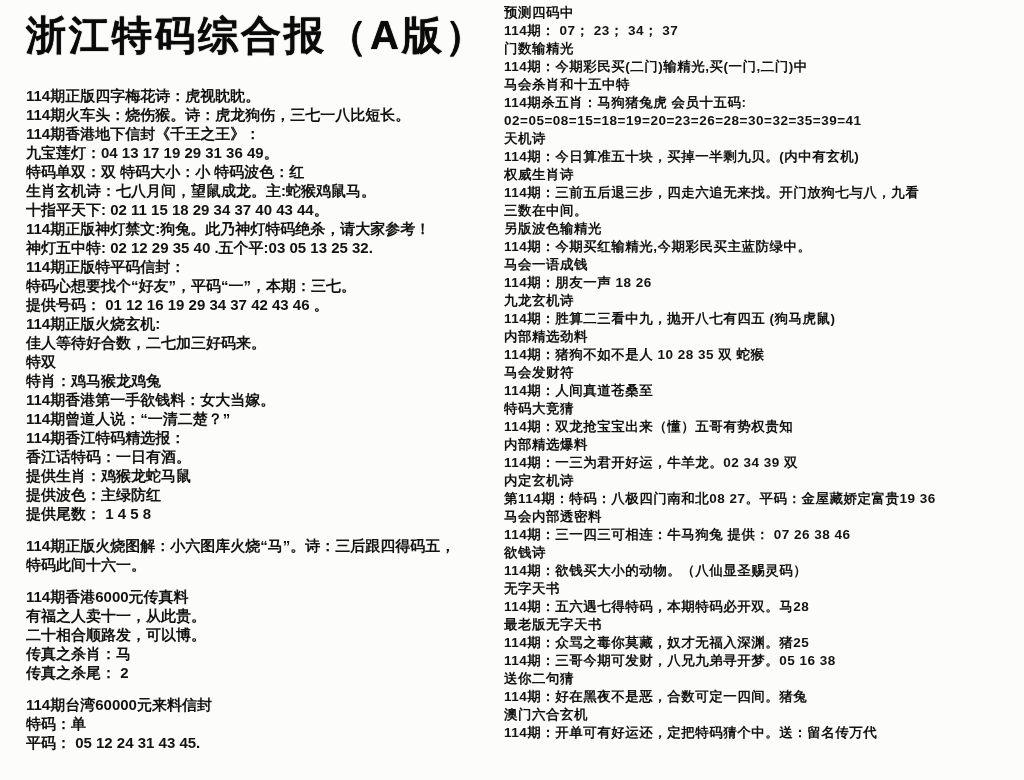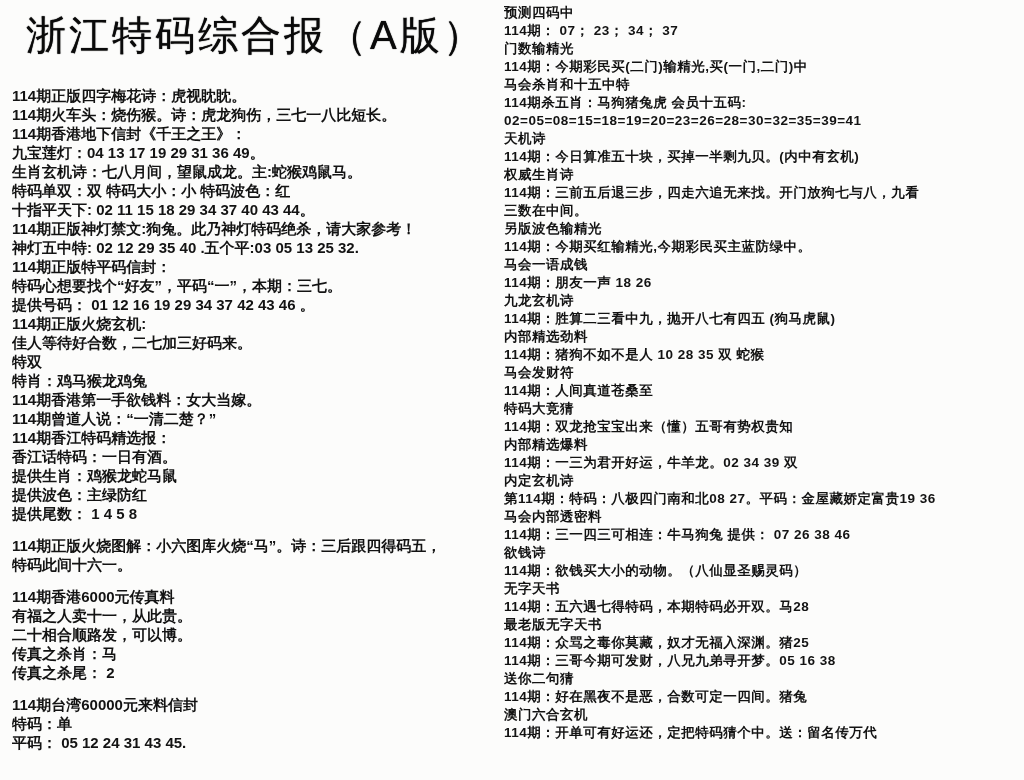--- a/index.html
+++ b/index.html
@@ -11,7 +11,7 @@
   }
   .title{
     position:absolute;top:8px;left:26px;margin:0;
-    font-size:40px;font-weight:normal;letter-spacing:3px;
+    font-size:40px;font-weight:bold;letter-spacing:3px;
     color:#0a0a0a;white-space:nowrap;
     text-shadow:0 0 1px #000;
   }

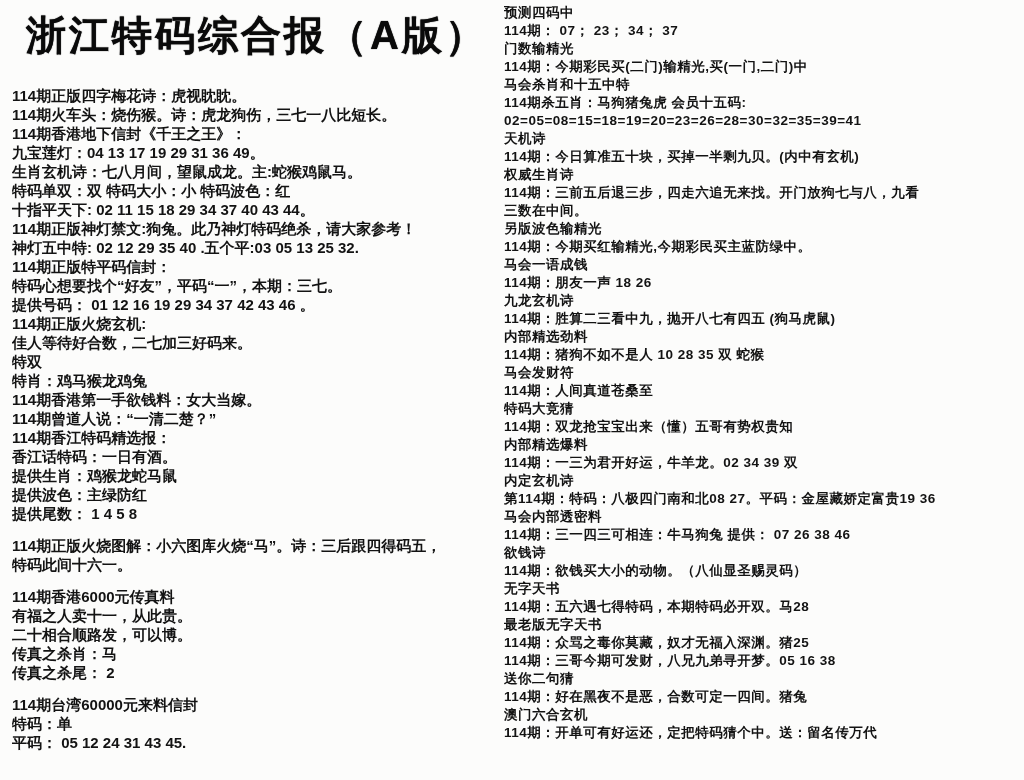--- a/index.html
+++ b/index.html
@@ -16,7 +16,7 @@
     text-shadow:0 0 1px #000;
   }
   .col{position:absolute;display:flex;flex-direction:column;}
-  .col-left{left:12px;top:86px;width:492px;}
+  .col-left{left:26px;top:86px;width:492px;}
   .col-right{left:504px;top:4px;width:516px;justify-content:center;}
   .line{
     font-weight:bold;white-space:nowrap;

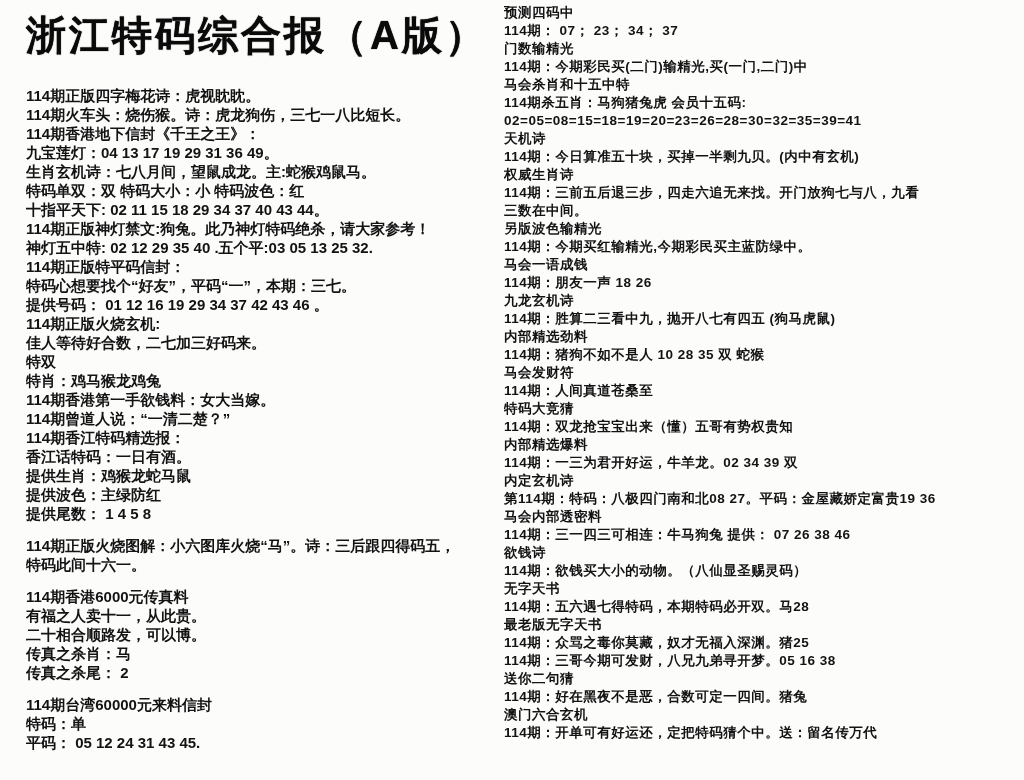--- a/index.html
+++ b/index.html
@@ -38,8 +38,8 @@
       <div class="line">114期火车头：烧伤猴。诗：虎龙狗伤，三七一八比短长。</div>
       <div class="line">114期香港地下信封《千王之王》：</div>
       <div class="line">九宝莲灯：04 13 17 19 29 31 36 49。</div>
+      <div class="line">特码单双：双 特码大小：小 特码波色：红</div>
       <div class="line">生肖玄机诗：七八月间，望鼠成龙。主:蛇猴鸡鼠马。</div>
-      <div class="line">特码单双：双 特码大小：小 特码波色：红</div>
       <div class="line">十指平天下: 02 11 15 18 29 34 37 40 43 44。</div>
       <div class="line">114期正版神灯禁文:狗兔。此乃神灯特码绝杀，请大家参考！</div>
       <div class="line">神灯五中特: 02 12 29 35 40 .五个平:03 05 13 25 32.</div>

